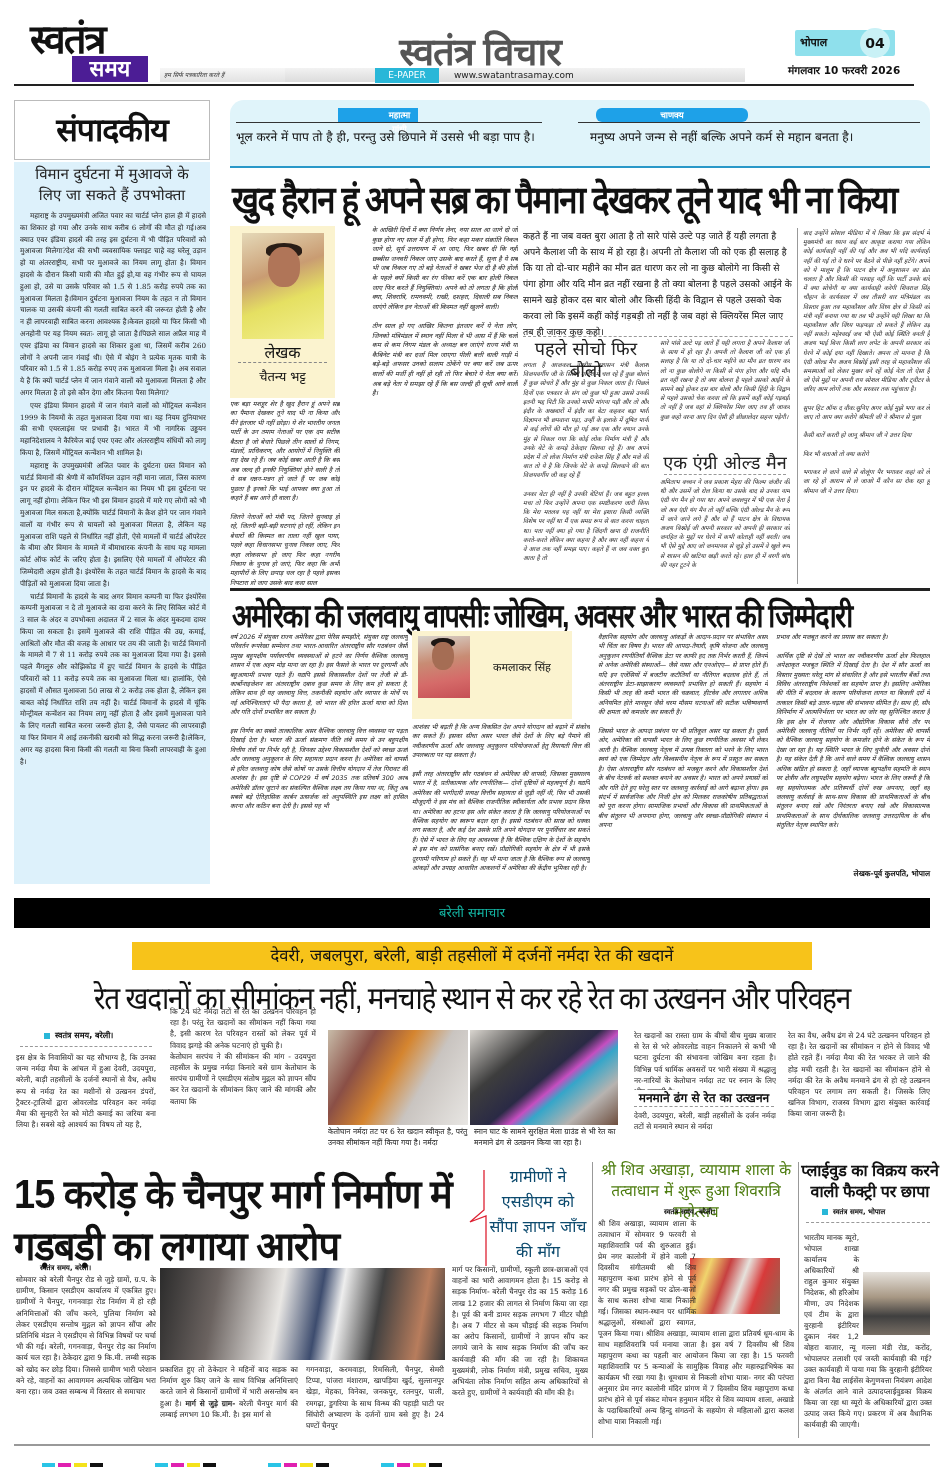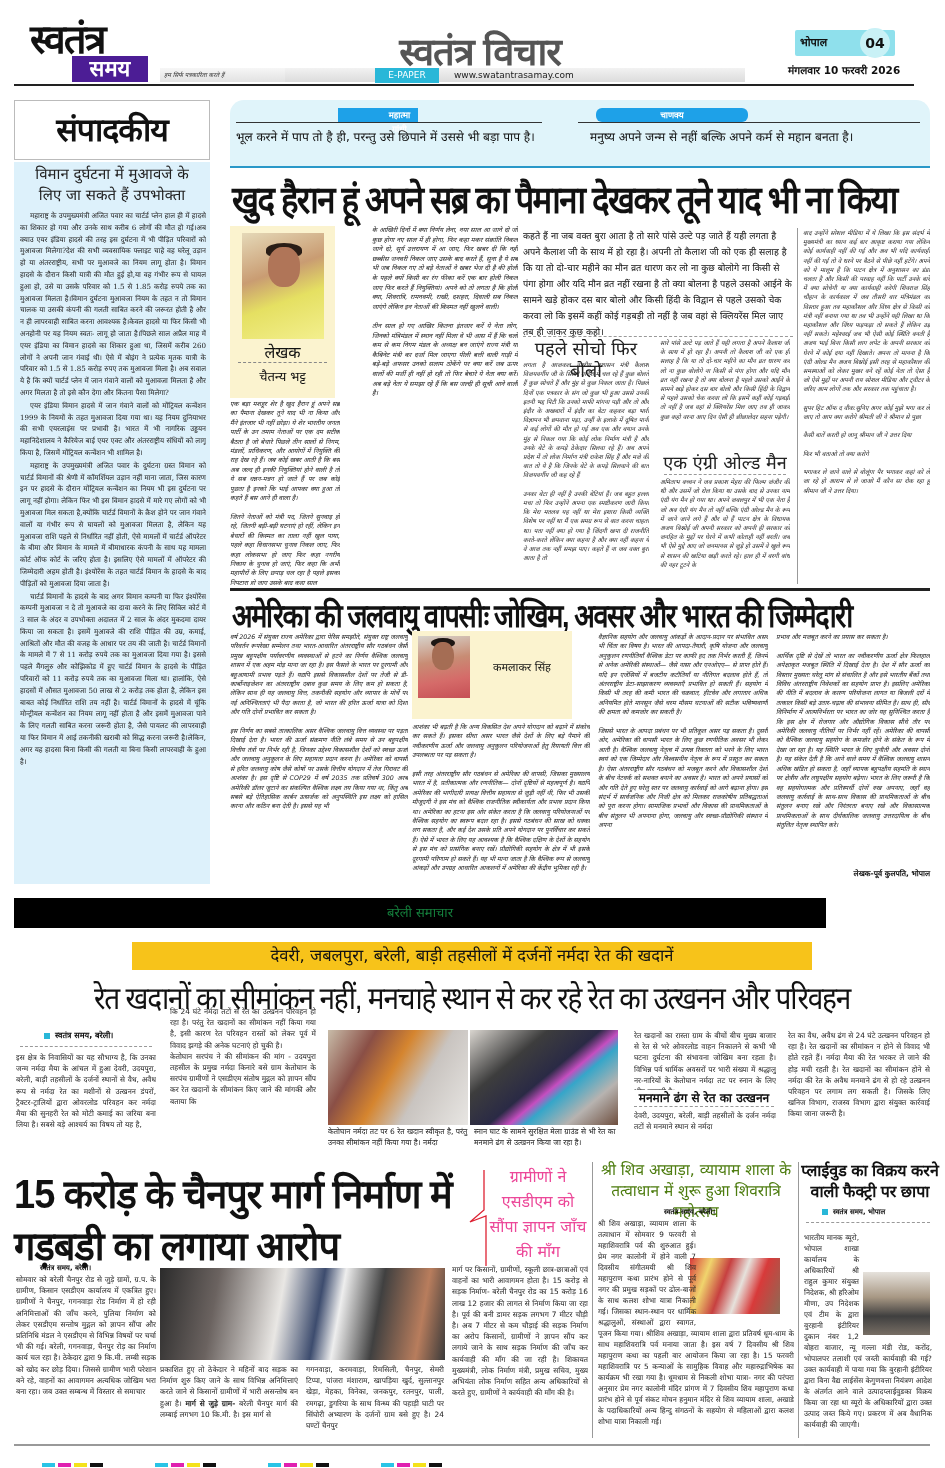--- a/index.html
+++ b/index.html
@@ -64,7 +64,7 @@
   .byline-right { left: 770px; top: 868px; width: 160px; text-align: right; font-size: 7.5px; font-weight: bold; line-height: 12px; }
 
   
-  .black-band { left: 14px; top: 898px; width: 812px; height: 30px; background: #000; color: #15803d; text-align: center; font-size: 13px; line-height: 30px; }
+  .black-band { left: 14px; top: 898px; width: 916px; height: 30px; background: #000; color: #14b8a6; text-align: center; font-size: 13px; line-height: 30px; }
   .yellow-strap { left: 132px; top: 942px; width: 680px; height: 28px; background: #f7c31a; text-align: center; font-size: 16.5px; line-height: 28px; color: #111; }
   .headline3 { left: 14px; top: 972px; width: 916px; text-align: center; font-size: 28px; line-height: 48px; white-space: nowrap; font-family: "Liberation Sans", sans-serif; letter-spacing: -1.2px; transform: scaleY(1.12); transform-origin: center top; }
   .dateline { font-size: 8px; font-weight: bold; line-height: 12px; }

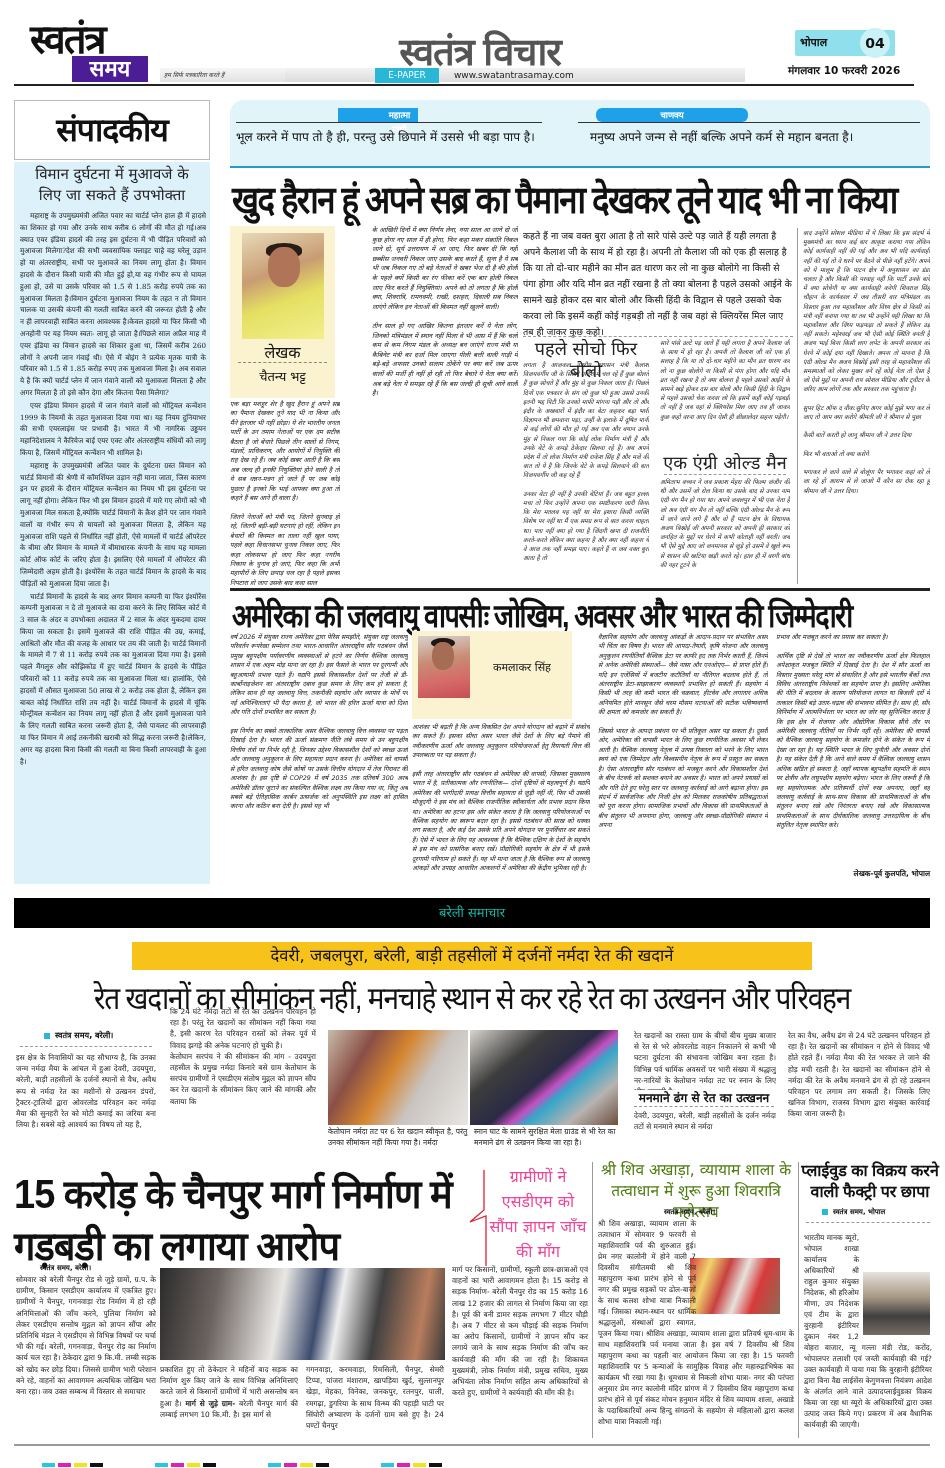--- a/index.html
+++ b/index.html
@@ -76,7 +76,7 @@
   .subhead3 { left: 634px; top: 1090px; width: 140px; text-align: center; font-size: 12px; font-weight: bold; line-height: 16px; border-bottom: 1px dashed #999; }
 
   .headline4 { left: 14px; top: 1168px; width: 470px; font-size: 38px; line-height: 50px; font-family: "Liberation Sans", sans-serif; font-weight: bold; letter-spacing: -1px; transform: scaleY(1.05); transform-origin: left top; }
-  .sidehead4 { left: 488px; top: 1164px; width: 100px; text-align: center; font-size: 16px; line-height: 25px; color: #ec4899; }
+  .sidehead4 { left: 488px; top: 1164px; width: 100px; text-align: center; font-size: 16px; line-height: 25px; color: #0c4a6e; }
   .photo5 { left: 160px; top: 1268px; width: 285px; height: 92px; background: linear-gradient(100deg,#2b2b2b 0%,#6b6360 20%,#e9e7e4 42%,#3d4c6e 55%,#eeeeee 62%,#404040 75%,#b87d5d 90%,#3a3a3a 100%); }
   .photo6 { left: 690px; top: 1258px; width: 90px; height: 56px; background: linear-gradient(110deg,#d83b3b 0%,#f0d46d 20%,#c74040 38%,#e6e2dc 55%,#d83a3a 72%,#8c6b55 100%); }
   .photo7 { left: 863px; top: 1272px; width: 67px; height: 63px; background: linear-gradient(180deg,#e6e2dc 0%,#a89884 40%,#3f3f3f 70%,#776e64 100%); }

